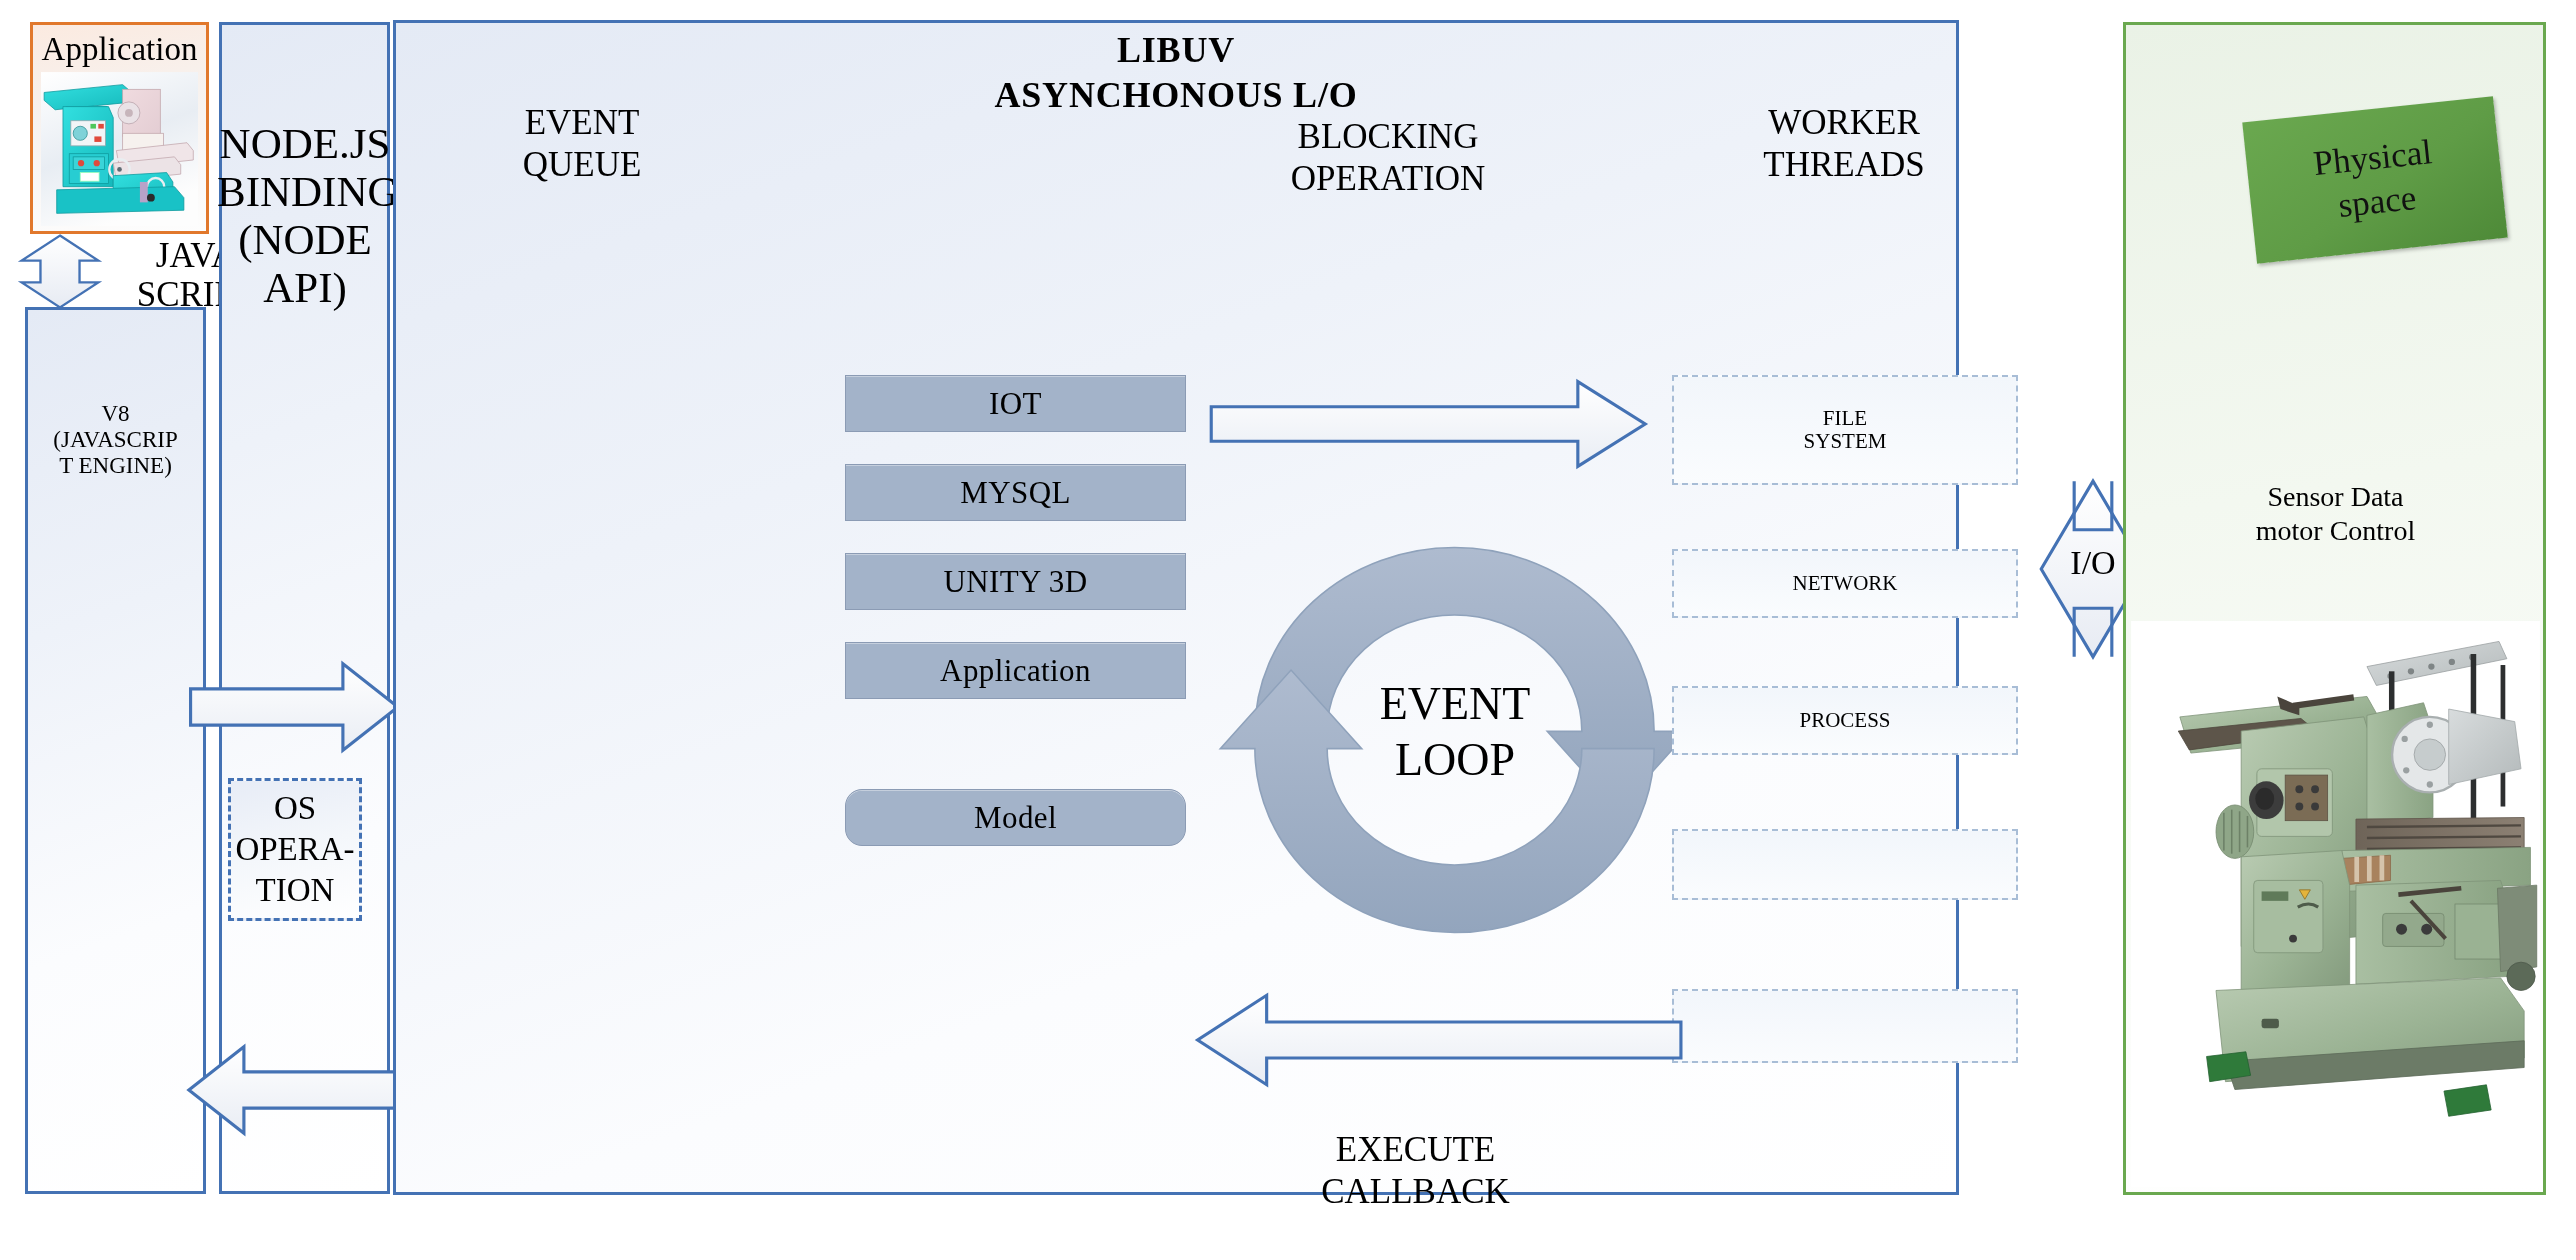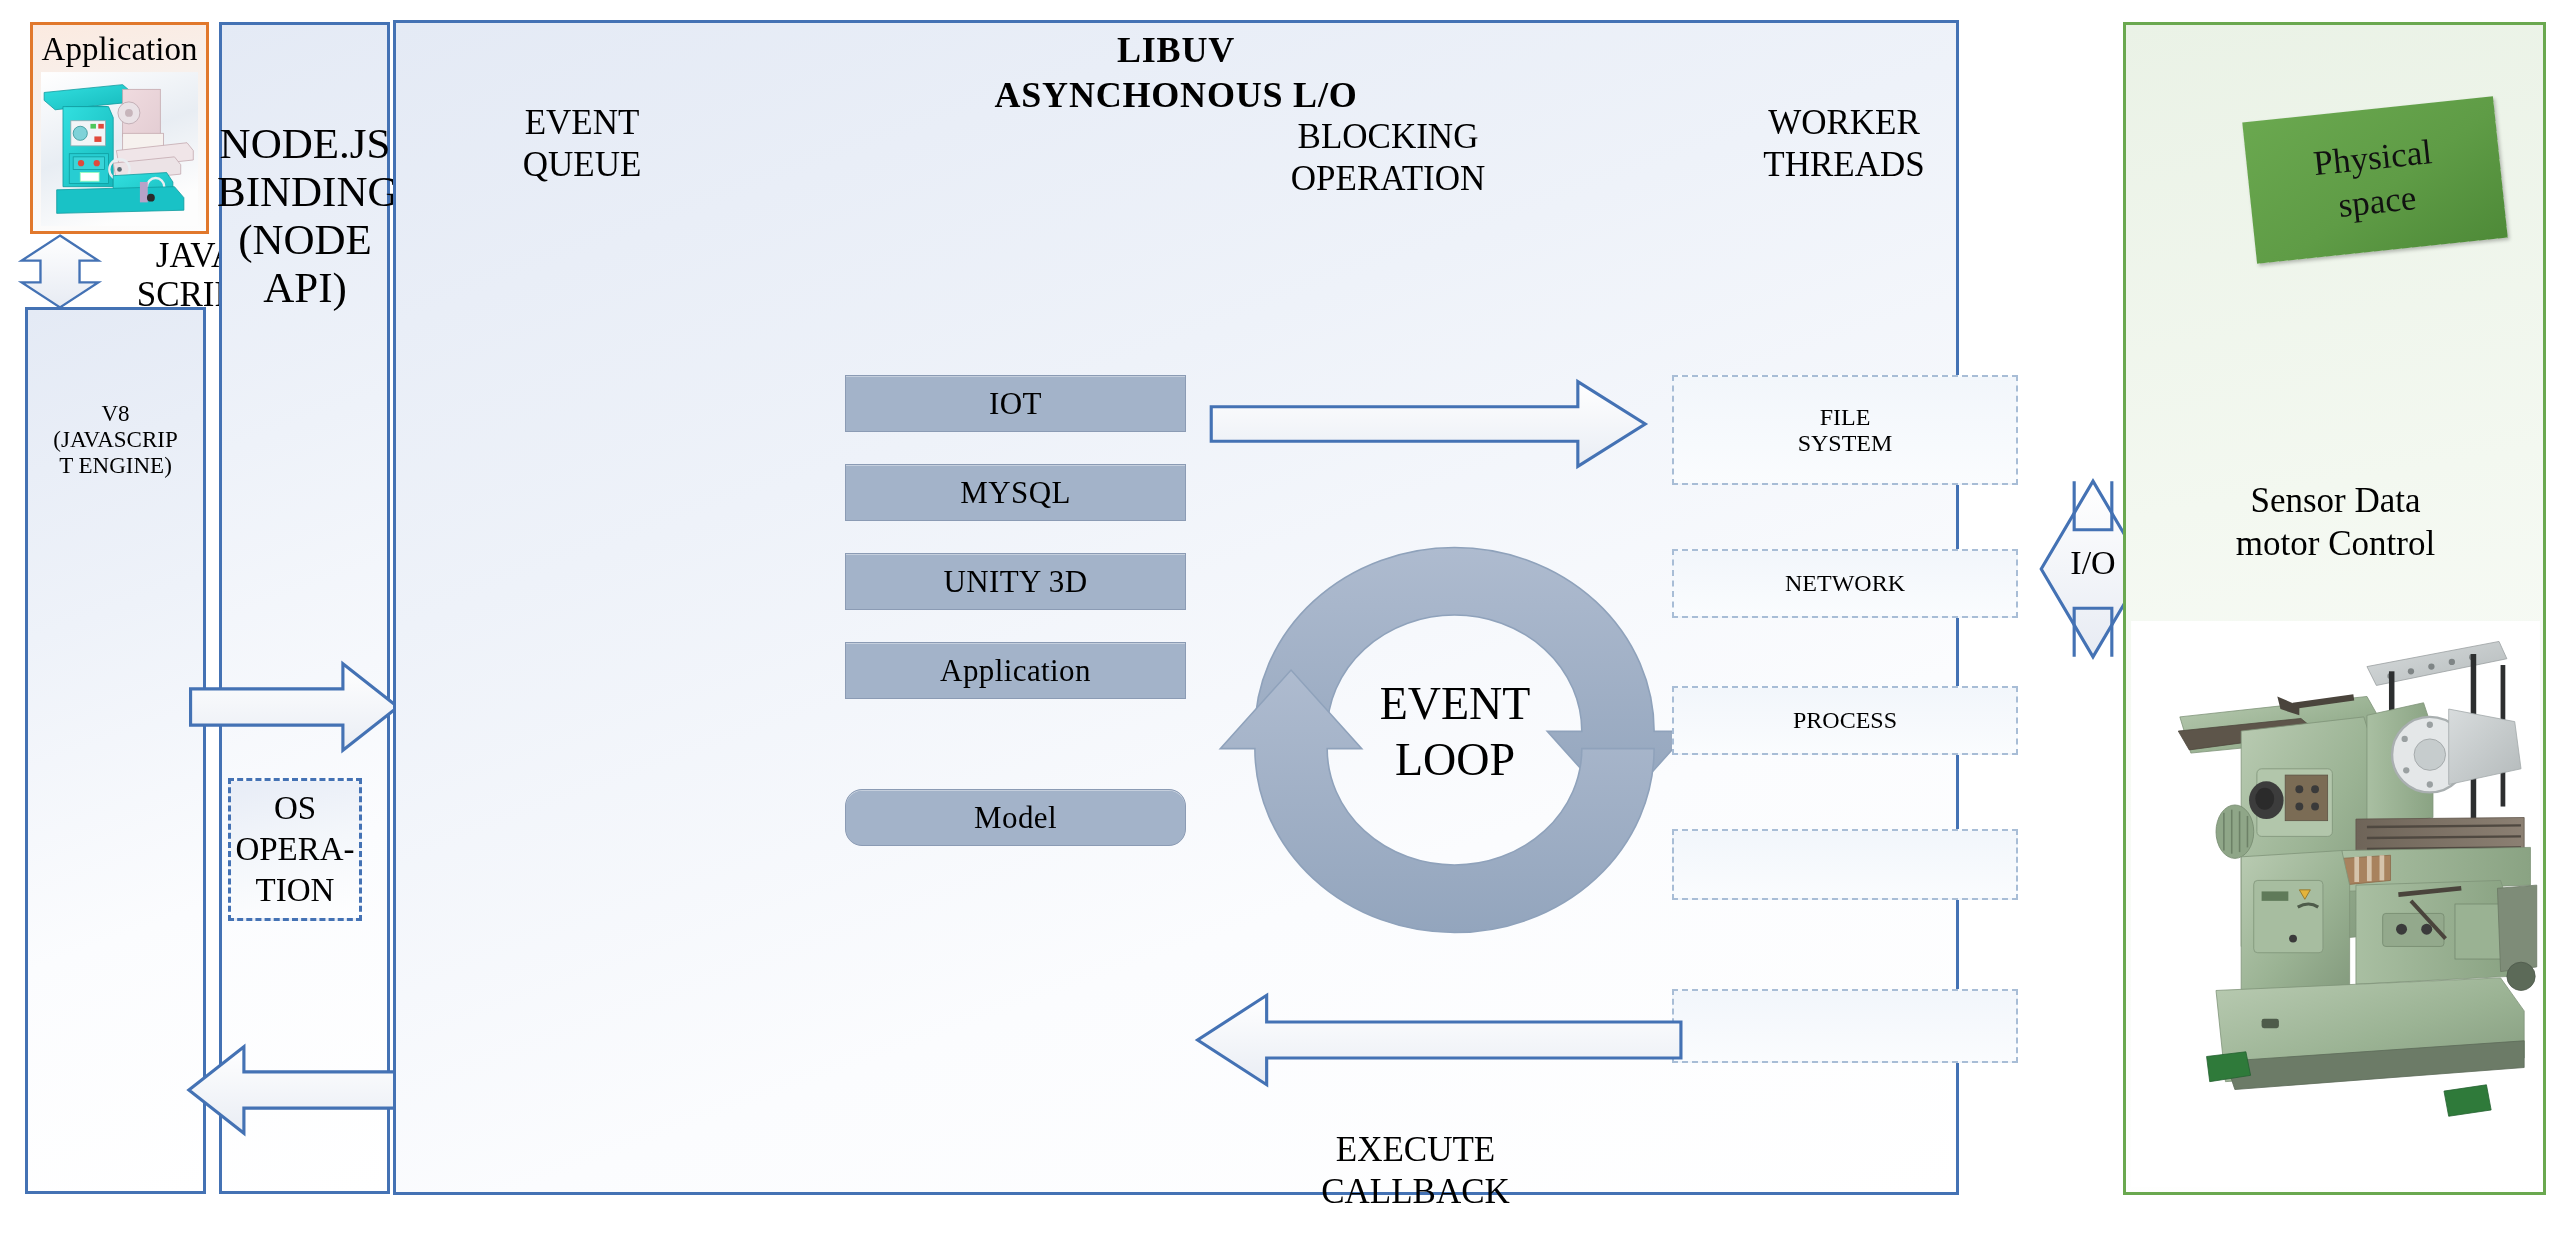--- a/index.html
+++ b/index.html
@@ -37,7 +37,7 @@
     border:2.4px dashed #a8bdd6;
     background:linear-gradient(180deg,#f2f6fb 0%,#fafcfe 100%);
     display:flex;align-items:center;justify-content:center;
-    font-size:24px;line-height:1.1;text-align:center;
+    font-size:21px;line-height:1.1;text-align:center;
   }
   .osbox{
     border:3.1px dashed #4472b4;

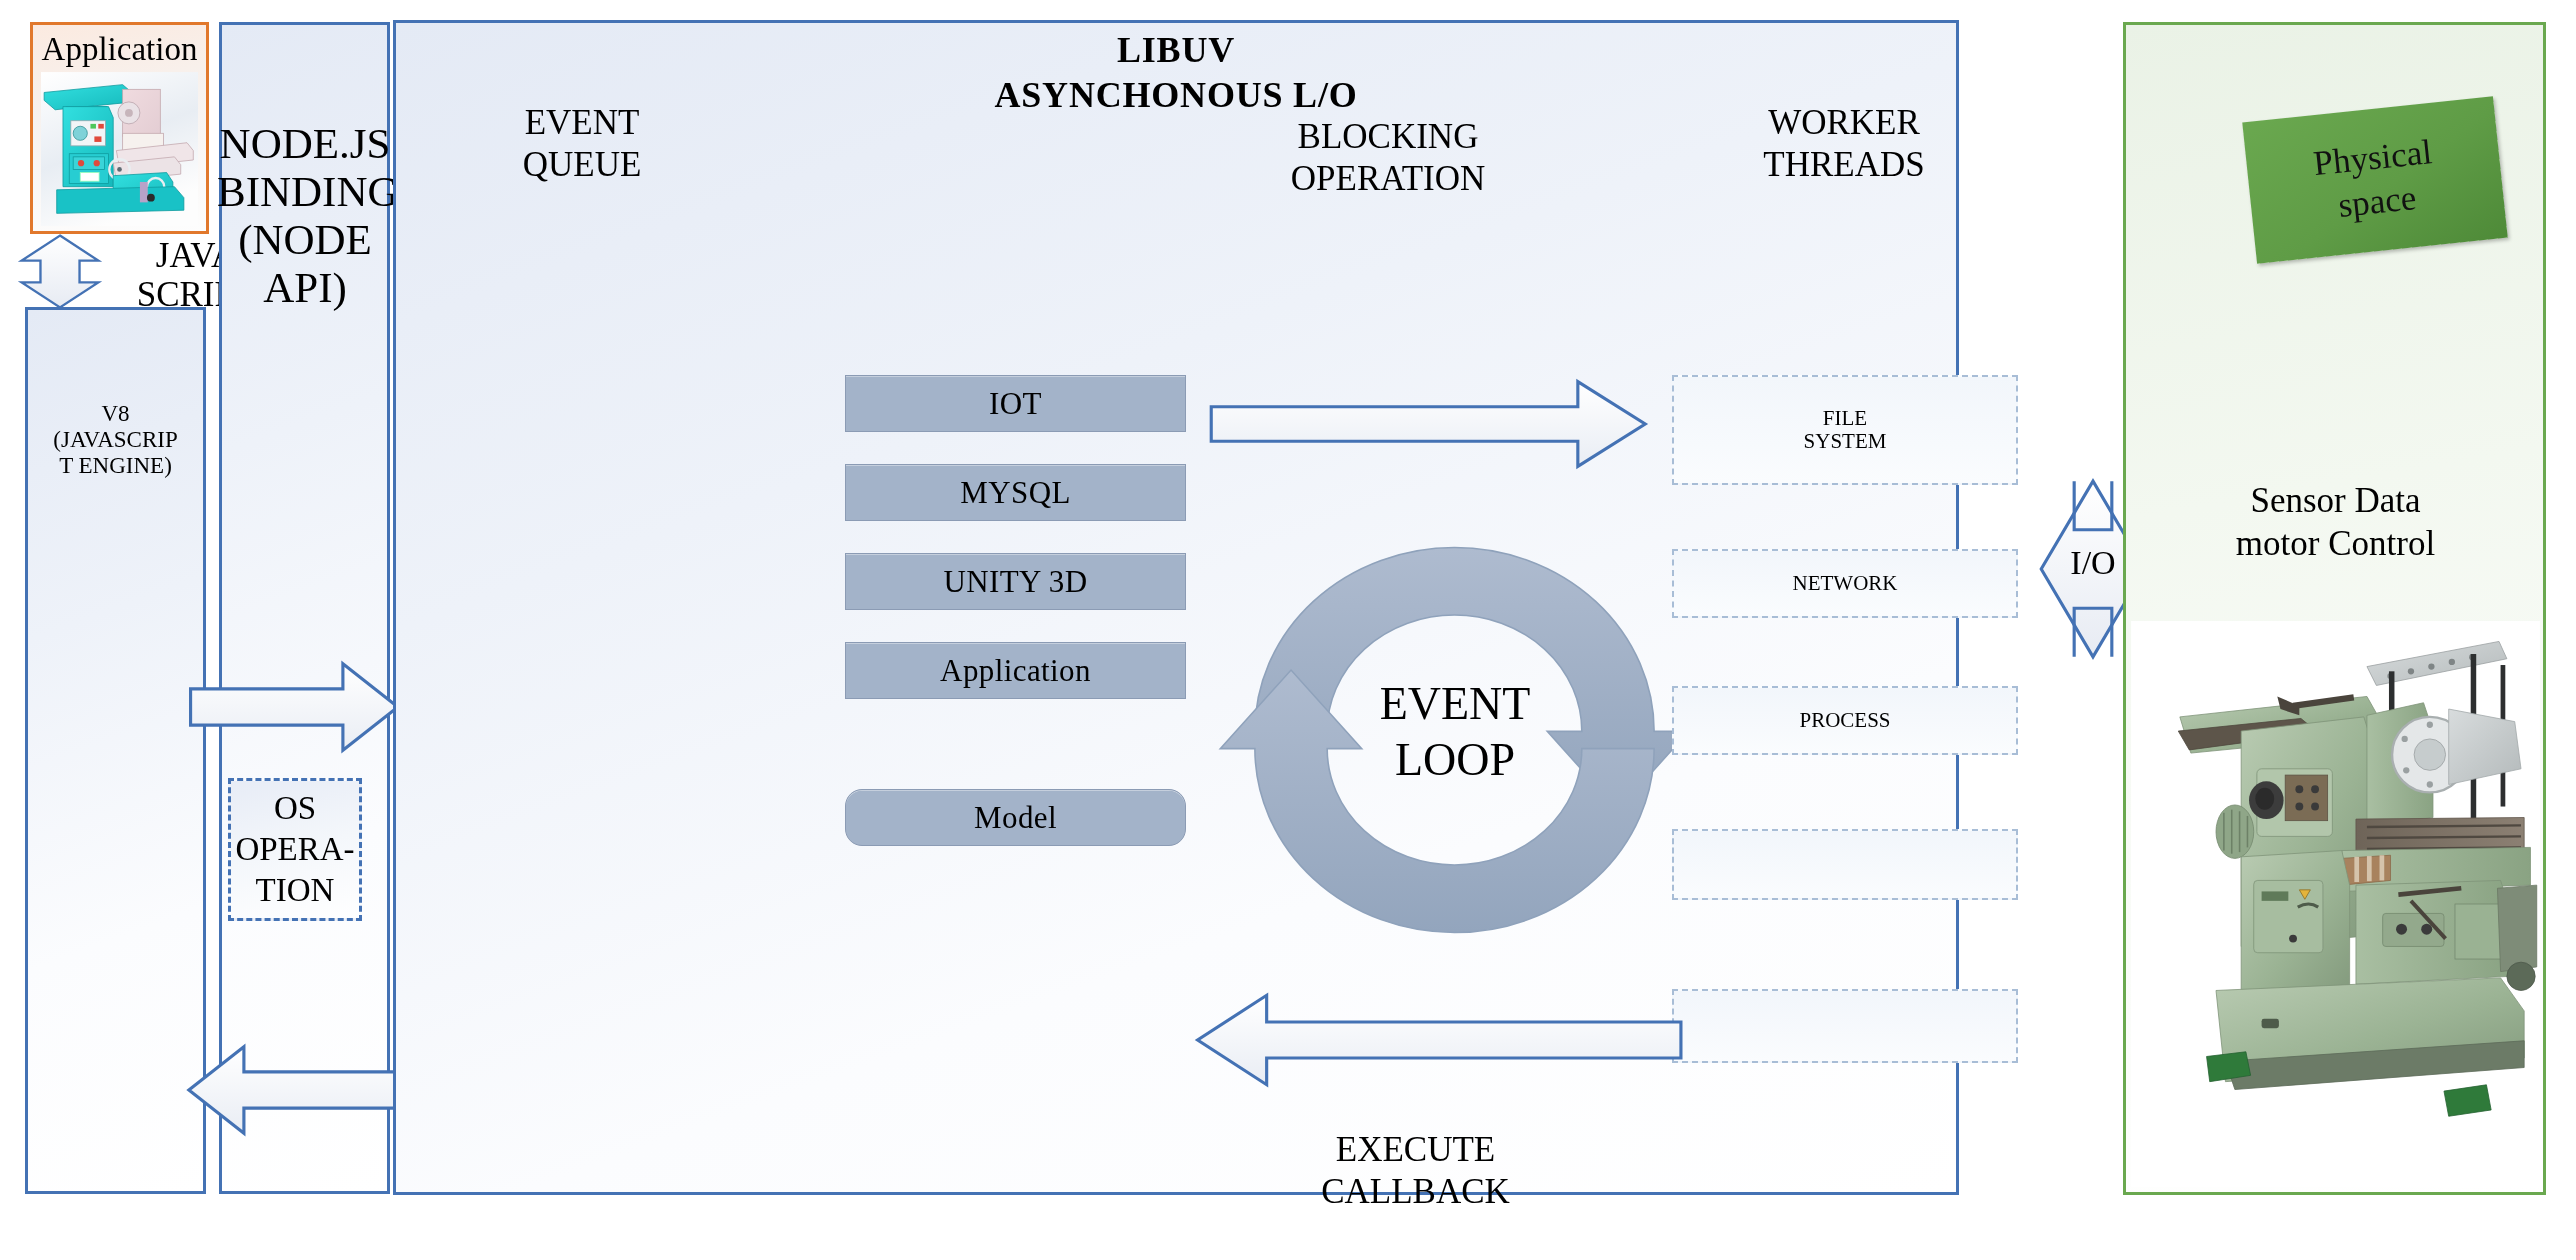--- a/index.html
+++ b/index.html
@@ -278,7 +278,7 @@
 space</div>
   </div>
 
-  <div class="lbl" style="left:2128px;top:480px;width:415px;font-size:35px;line-height:1.22;">
+  <div class="lbl" style="left:2128px;top:480px;width:415px;font-size:28px;line-height:1.22;">
     <div>Sensor Data</div>
     <div>motor Control</div>
   </div>

